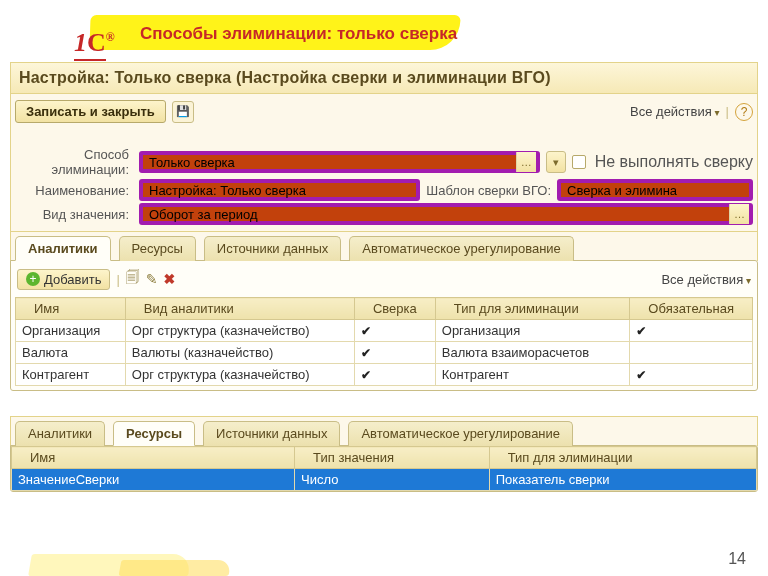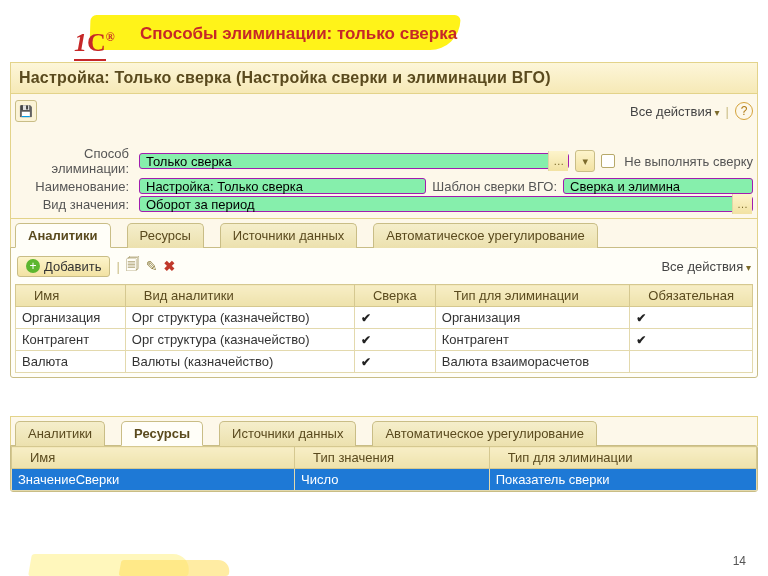--- a/index.html
+++ b/index.html
@@ -63,6 +63,7 @@
   <div class="panel">
     <div class="form-title">Настройка: Только сверка (Настройка сверки и элиминации ВГО)</div>
     <div class="toolbar">
+      <button class="btn">Записать и закрыть</button>
       <div class="iconbtn">💾</div>
       <div class="spacer"></div>
       <span class="link-act">Все действия</span>

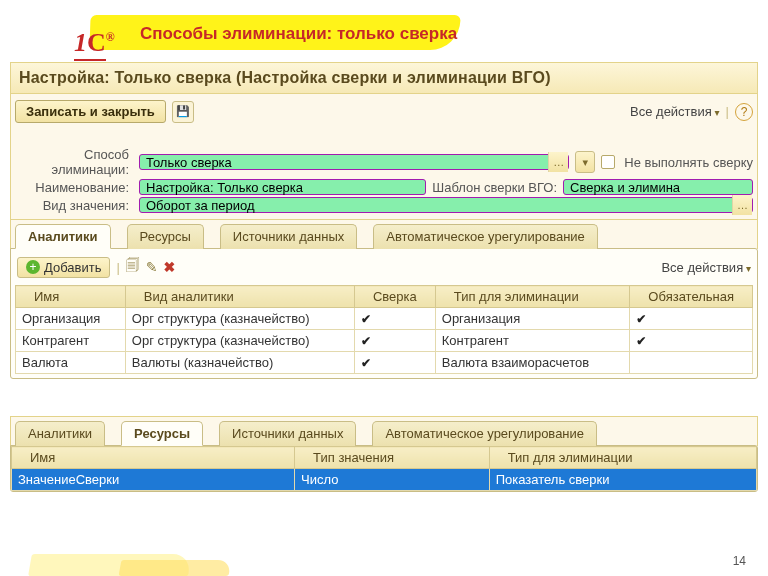--- a/index.html
+++ b/index.html
@@ -27,7 +27,7 @@
   .fields { padding:16px 4px 4px; border-left:1px solid #e3d38a; border-right:1px solid #e3d38a; border-bottom:1px solid #e3d38a; background:#fdf8ea;}
   .row { display:flex; align-items:center; margin:2px 0; gap:6px;}
   .lbl { width:118px; color:#555; text-align:right; font-size:13px; padding-right:4px;}
-  .inp-wrap { flex:1; display:flex; align-items:center; background:#86efac; border:1px solid #a21caf; border-radius:3px; height:16px; }
+  .inp-wrap { flex:1; display:flex; align-items:center; background:#c2410c; border:4px solid #a21caf; border-radius:3px; height:22px; }
   .inp { flex:1; border:none; outline:none; padding:2px 6px; font-size:13px; background:transparent; }
   .inp-btn { width:20px; height:20px; border-left:1px solid #e0d5a5; display:flex; align-items:center; justify-content:center; font-size:11px; color:#7c6b2c; cursor:pointer; background:linear-gradient(#fdf4cb,#f2e2a3);}
   .chk { width:14px; height:14px; border:1px solid #b7a96a; border-radius:2px; display:inline-block; vertical-align:middle; cursor:pointer; background:#fff;}

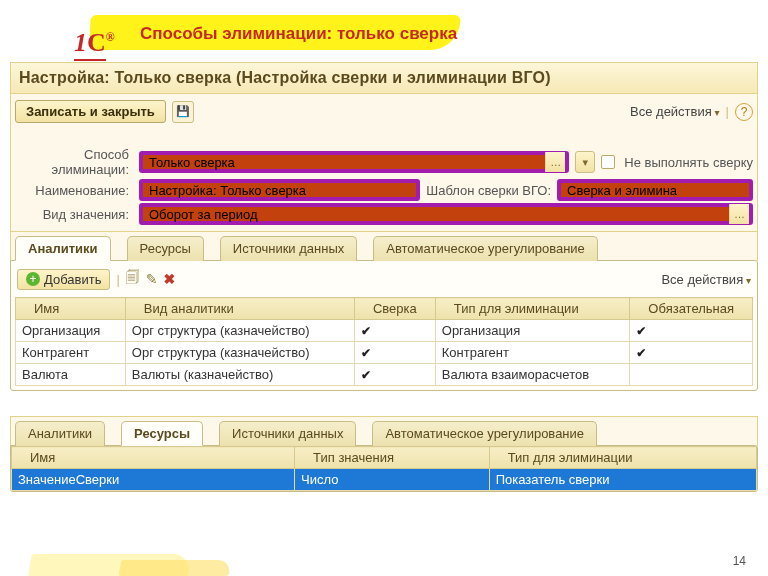--- a/index.html
+++ b/index.html
@@ -31,7 +31,7 @@
   .inp { flex:1; border:none; outline:none; padding:2px 6px; font-size:13px; background:transparent; }
   .inp-btn { width:20px; height:20px; border-left:1px solid #e0d5a5; display:flex; align-items:center; justify-content:center; font-size:11px; color:#7c6b2c; cursor:pointer; background:linear-gradient(#fdf4cb,#f2e2a3);}
   .chk { width:14px; height:14px; border:1px solid #b7a96a; border-radius:2px; display:inline-block; vertical-align:middle; cursor:pointer; background:#fff;}
-  .chk-lbl { font-size:13px; margin-left:3px; color:#555;}
+  .chk-lbl { font-size:16px; margin-left:3px; color:#555;}
   .lbl2 { color:#555; font-size:13px; white-space:nowrap;}
 
   .tabs { display:flex; gap:16px; padding:4px 4px 0; background:#fdf8ea; border-left:1px solid #e3d38a; border-right:1px solid #e3d38a;}

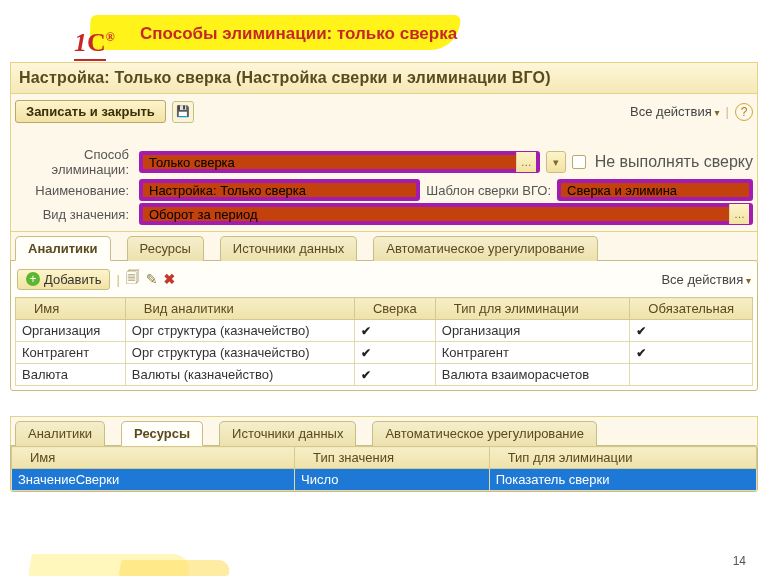--- a/index.html
+++ b/index.html
@@ -34,7 +34,7 @@
   .chk-lbl { font-size:16px; margin-left:3px; color:#555;}
   .lbl2 { color:#555; font-size:13px; white-space:nowrap;}
 
-  .tabs { display:flex; gap:16px; padding:4px 4px 0; background:#fdf8ea; border-left:1px solid #e3d38a; border-right:1px solid #e3d38a;}
+  .tabs { display:flex; gap:8px; padding:4px 4px 0; background:#fdf8ea; border-left:1px solid #e3d38a; border-right:1px solid #e3d38a;}
   .tab { padding:4px 12px; border:1px solid #c9bd86; border-bottom:none; border-radius:5px 5px 0 0; background:linear-gradient(#f5eecb,#ece1ae); font-size:13px; color:#5a4a1e; cursor:pointer;}
   .tab.active { background:#fffef8; font-weight:bold; position:relative; z-index:2; border-bottom:1px solid #fffef8;}
   .tab-body { border:1px solid #c9bd86; background:#fffef8; padding:4px; border-radius:0 3px 3px 3px; margin-top:-1px; }

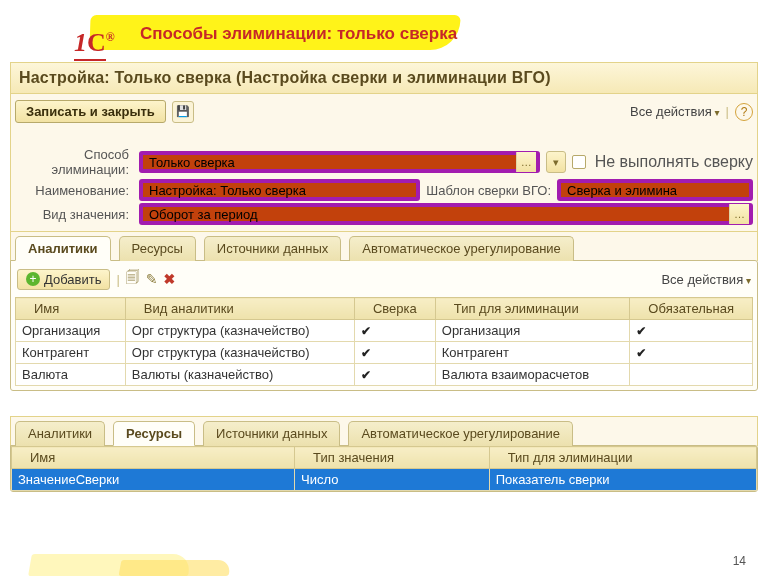--- a/index.html
+++ b/index.html
@@ -137,18 +137,18 @@
             <td class="tick">✔</td>
           </tr>
           <tr>
+            <td>Валюта</td>
+            <td>Валюты (казначейство)</td>
+            <td class="tick">✔</td>
+            <td>Валюта взаиморасчетов</td>
+            <td class="tick"></td>
+          </tr>
+          <tr>
             <td>Контрагент</td>
             <td>Орг структура (казначейство)</td>
             <td class="tick">✔</td>
             <td>Контрагент</td>
             <td class="tick">✔</td>
-          </tr>
-          <tr>
-            <td>Валюта</td>
-            <td>Валюты (казначейство)</td>
-            <td class="tick">✔</td>
-            <td>Валюта взаиморасчетов</td>
-            <td class="tick"></td>
           </tr>
         </tbody>
       </table>

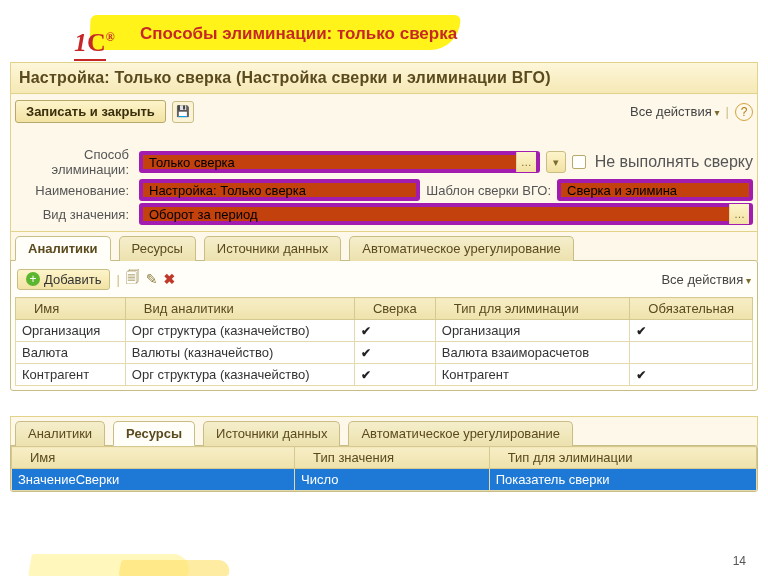--- a/index.html
+++ b/index.html
@@ -9,7 +9,7 @@
   .logo { position:absolute; left:42px; top:28px; font-family:Georgia,serif; font-size:26px; font-weight:bold; color:#c62828;margin-left:32px; }
   .logo .c1 { font-style:italic; } .logo .cc { color:#c62828; } .logo .und { border-bottom:2px solid #c62828; display:inline-block; padding-bottom:1px;}
   .hdr-title { position:absolute; left:140px; top:24px; font-size:17px; font-weight:bold; color:#c62828; z-index:2;}
-  .pnum { position:absolute; right:22px; bottom:8px; font-size:12px; color:#555;}
+  .pnum { position:absolute; right:22px; bottom:8px; font-size:16px; color:#555;}
   .foot-deco { position:absolute; left:0; bottom:0; width:768px; height:26px; }
   .foot-deco .a { position:absolute; left:30px; bottom:0; width:160px; height:22px; background:#fff3a0; border-radius:6px 40px 6px 6px; transform:skewX(-10deg); opacity:.7;}
   .foot-deco .b { position:absolute; left:120px; bottom:0; width:110px; height:16px; background:#ffe066; border-radius:6px 30px 6px 6px; transform:skewX(-10deg); opacity:.6;}

